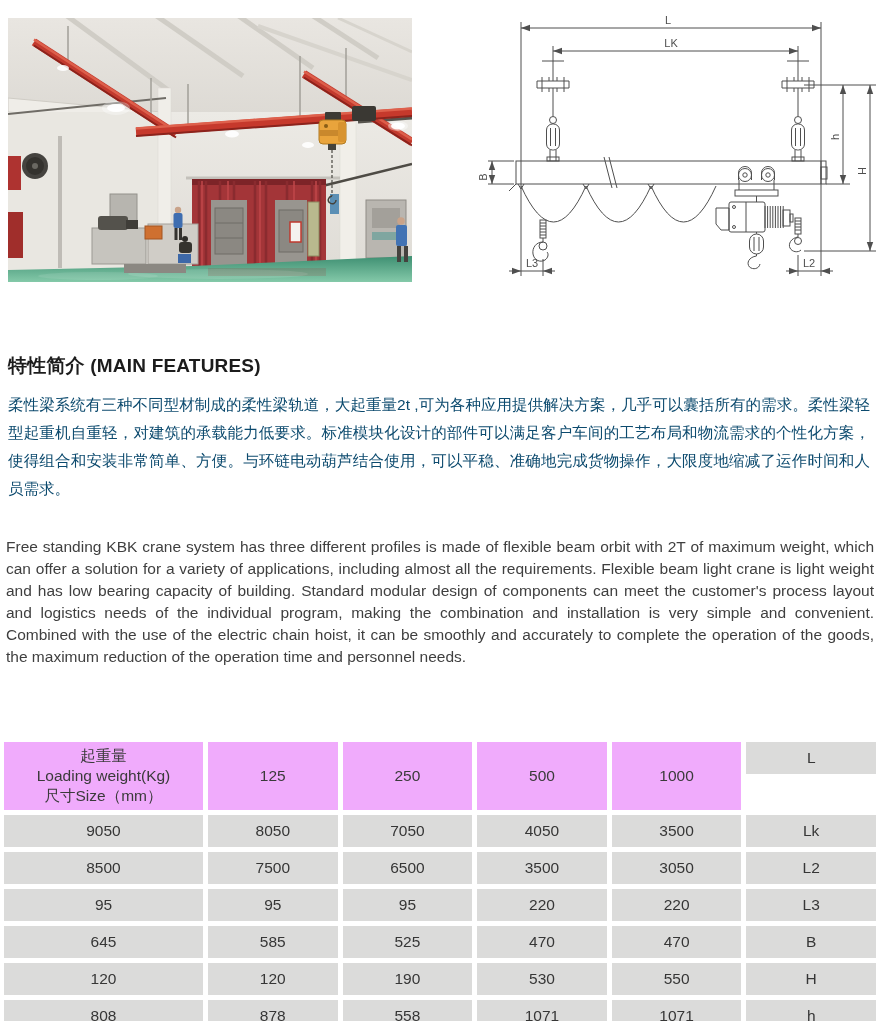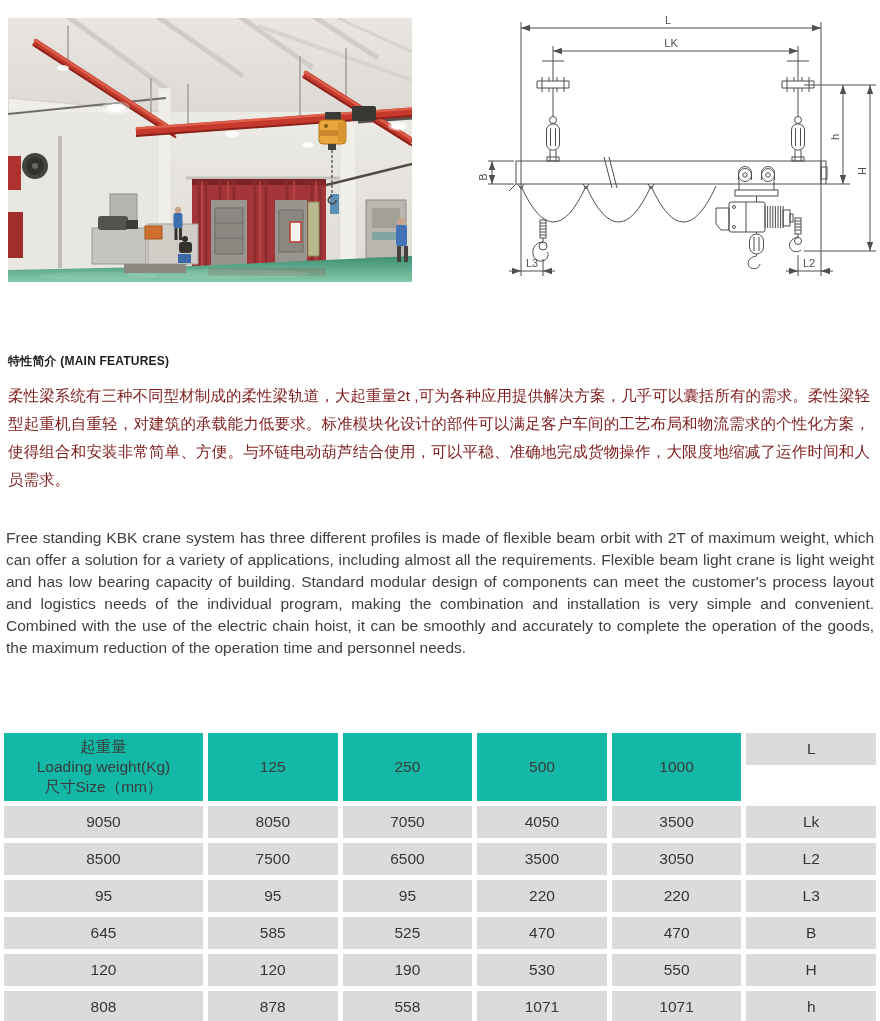--- a/index.html
+++ b/index.html
@@ -7,7 +7,7 @@
   .top-row{position:relative;height:295px;}
   .photo-wrap{position:absolute;left:8px;top:18px;width:404px;height:264px;overflow:hidden;}
   .diagram-wrap{position:absolute;left:478px;top:8px;width:400px;height:285px;}
-  .feat-heading{margin:58px 2px 0 8px;font-size:12px;font-weight:bold;color:#1c1c1c;letter-spacing:.2px;}
+  .feat-heading{margin:58px 2px 0 8px;font-size:19px;font-weight:bold;color:#1c1c1c;letter-spacing:.2px;}
   .para-cn{margin:12px 10px 0 8px;font-size:15.5px;line-height:28px;color:#7f1d1d;text-align:justify;}
   .para-en{margin:33px 6px 0 6px;font-size:15.5px;line-height:22px;color:#3f3f3f;text-align:justify;}
   .spec-table{margin:74px 4px 0 4px;display:grid;grid-template-columns:199px repeat(5,1fr);gap:5px;background:#ffffff;}

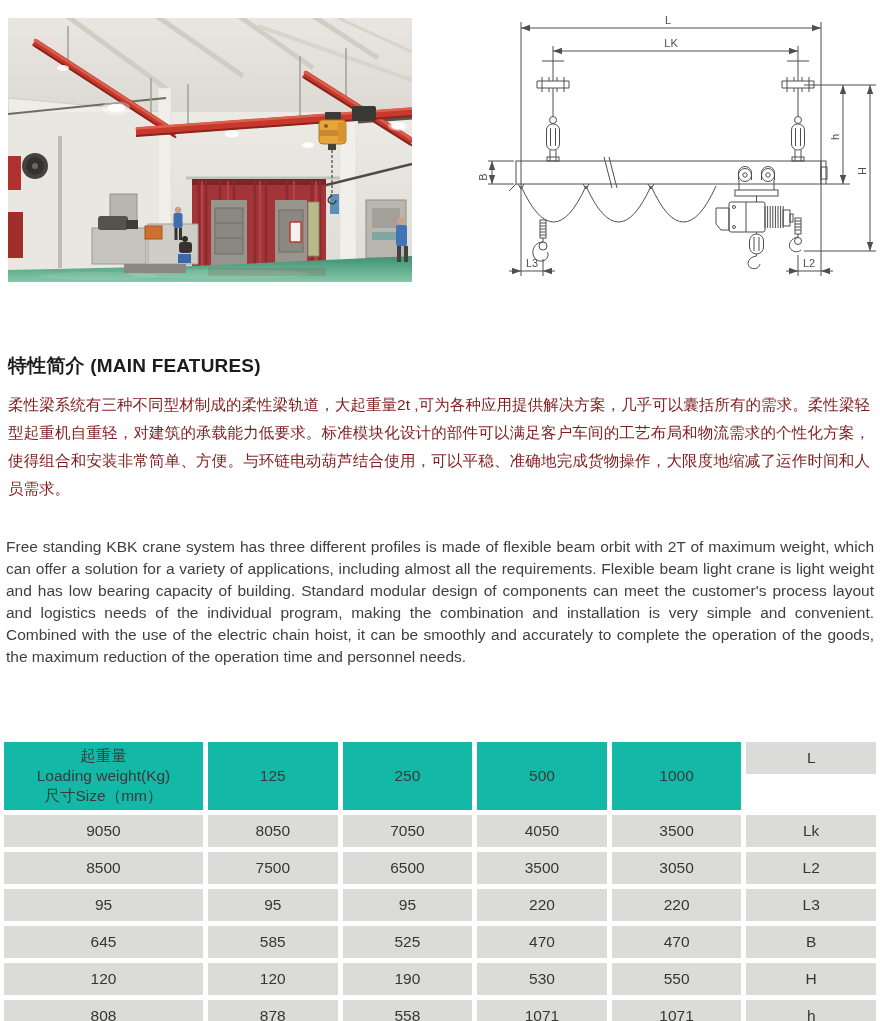--- a/index.html
+++ b/index.html
@@ -8,7 +8,7 @@
   .photo-wrap{position:absolute;left:8px;top:18px;width:404px;height:264px;overflow:hidden;}
   .diagram-wrap{position:absolute;left:478px;top:8px;width:400px;height:285px;}
   .feat-heading{margin:58px 2px 0 8px;font-size:19px;font-weight:bold;color:#1c1c1c;letter-spacing:.2px;}
-  .para-cn{margin:12px 10px 0 8px;font-size:15.5px;line-height:28px;color:#7f1d1d;text-align:justify;}
+  .para-cn{margin:12px 10px 0 8px;font-size:15.5px;line-height:28px;color:#0c4a6e;text-align:justify;}
   .para-en{margin:33px 6px 0 6px;font-size:15.5px;line-height:22px;color:#3f3f3f;text-align:justify;}
   .spec-table{margin:74px 4px 0 4px;display:grid;grid-template-columns:199px repeat(5,1fr);gap:5px;background:#ffffff;}
   .th{background:#14b8a6;height:68px;display:flex;align-items:center;justify-content:center;font-size:15.5px;color:#3a3a3a;}

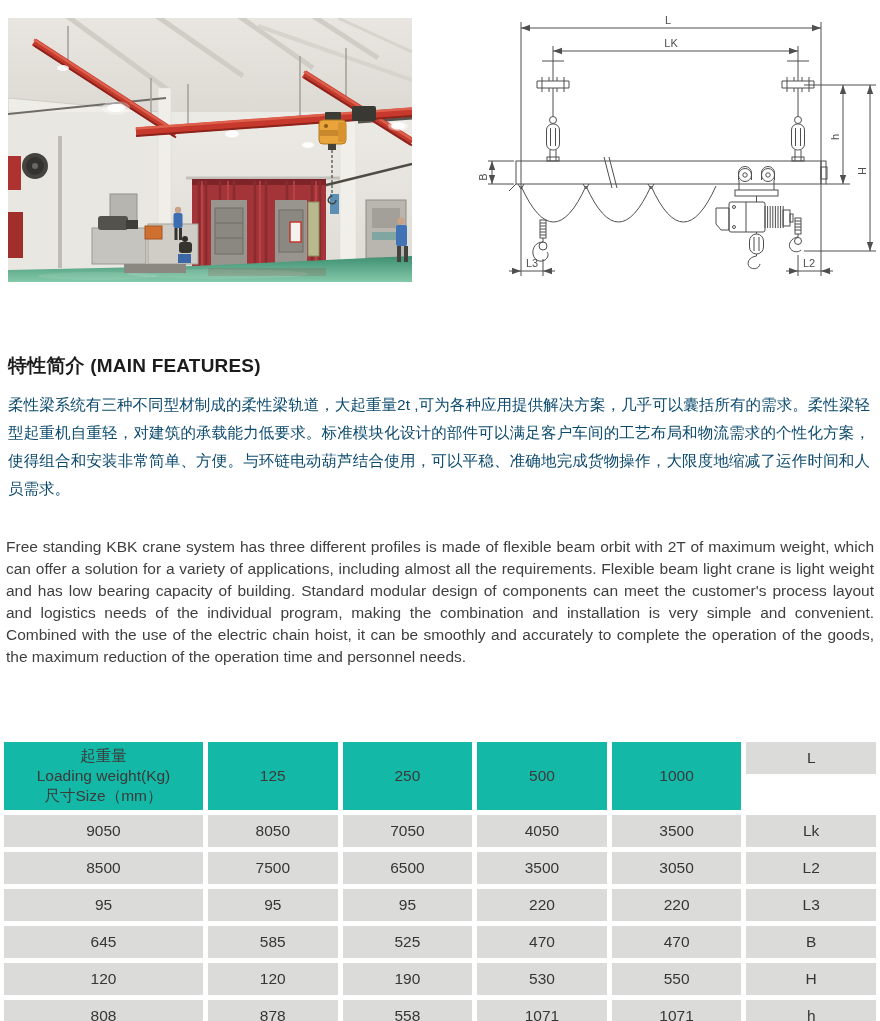--- a/index.html
+++ b/index.html
@@ -11,7 +11,7 @@
   .para-cn{margin:12px 10px 0 8px;font-size:15.5px;line-height:28px;color:#0c4a6e;text-align:justify;}
   .para-en{margin:33px 6px 0 6px;font-size:15.5px;line-height:22px;color:#3f3f3f;text-align:justify;}
   .spec-table{margin:74px 4px 0 4px;display:grid;grid-template-columns:199px repeat(5,1fr);gap:5px;background:#ffffff;}
-  .th{background:#14b8a6;height:68px;display:flex;align-items:center;justify-content:center;font-size:15.5px;color:#3a3a3a;}
+  .th{background:#f0abfc;height:68px;display:flex;align-items:center;justify-content:center;font-size:15.5px;color:#3a3a3a;}
   .th-main{flex-direction:column;line-height:20px;}
   .td{background:#dbdbda;height:32px;display:flex;align-items:center;justify-content:center;font-size:15.5px;color:#363636;}
   svg text{font-family:"Liberation Sans","DejaVu Sans",sans-serif;}

